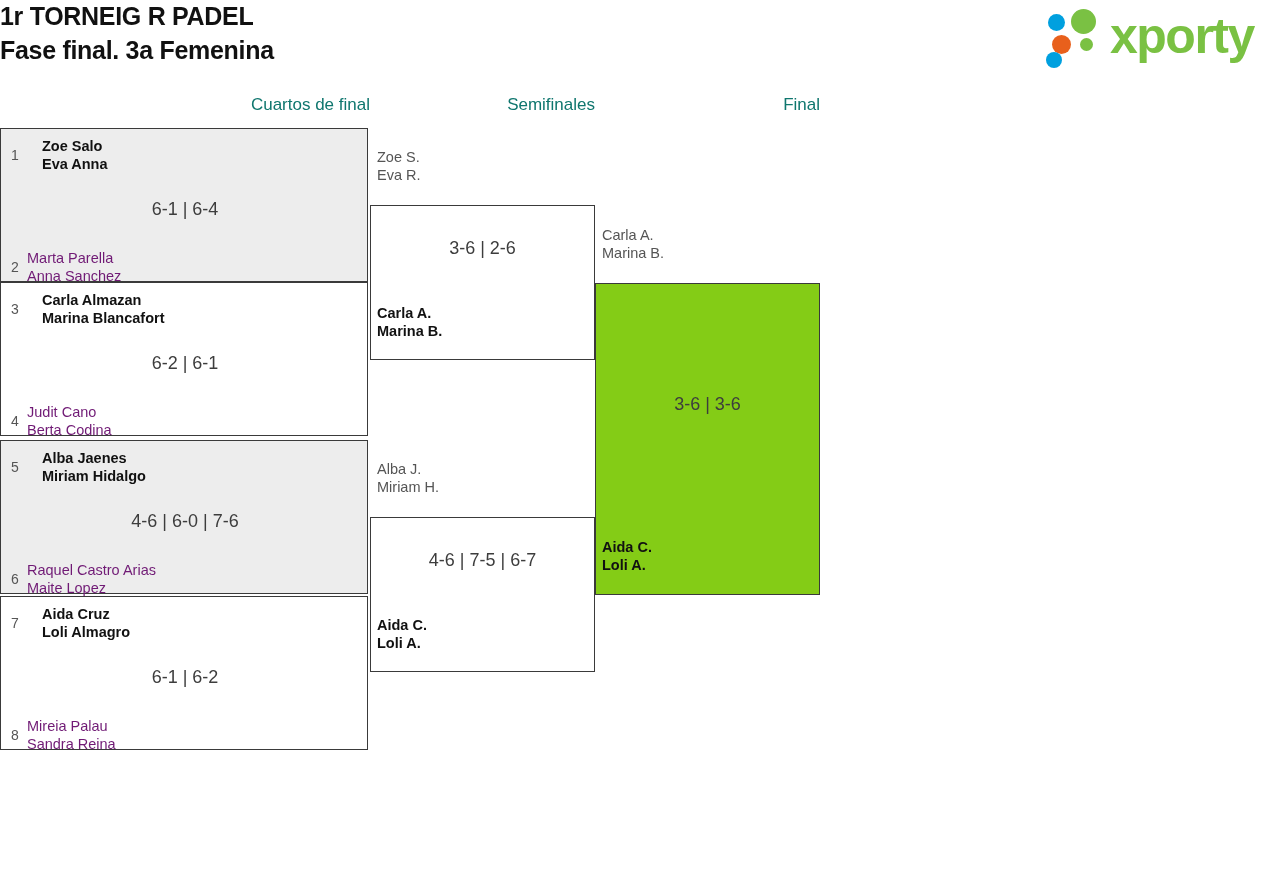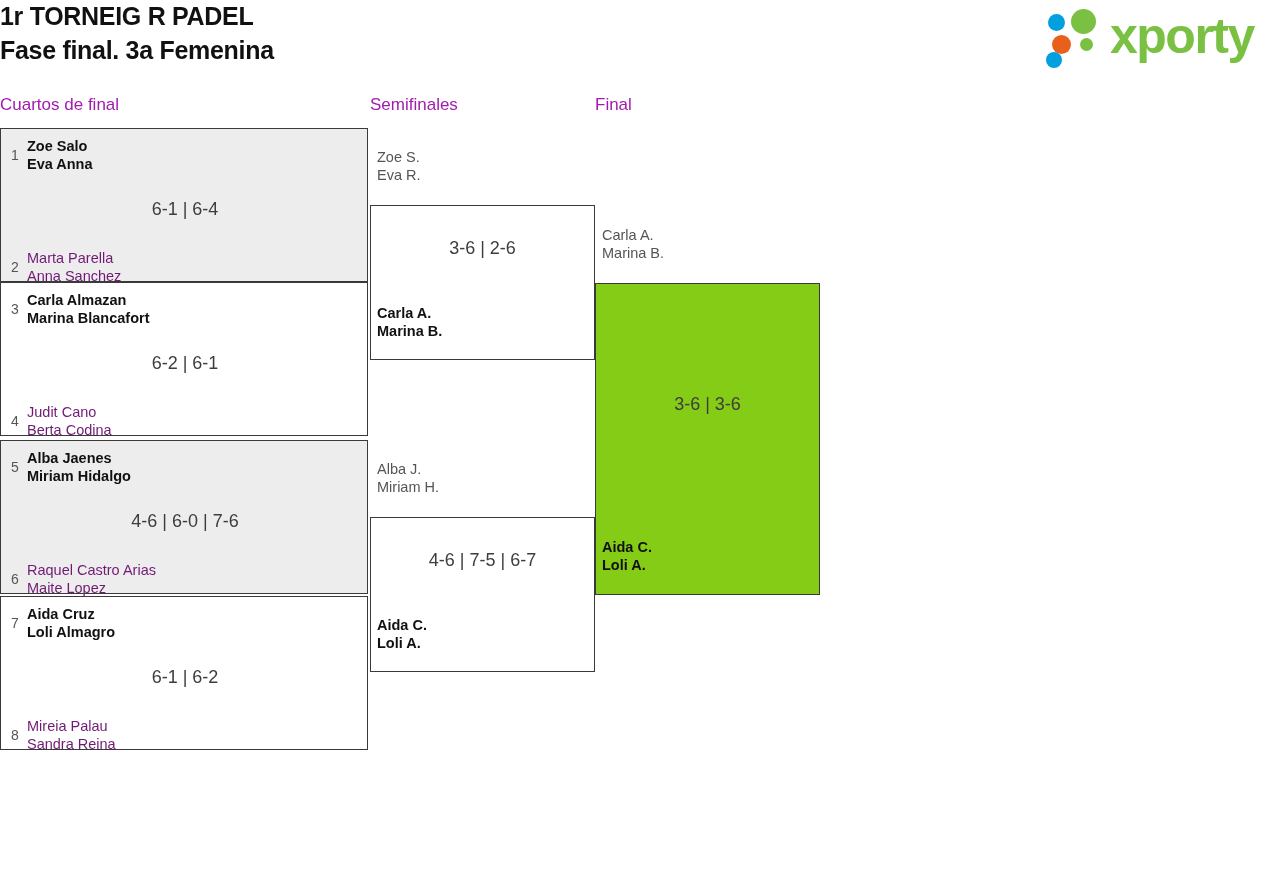--- a/index.html
+++ b/index.html
@@ -56,8 +56,8 @@
     top: 95px;
     font-size: 17px;
     font-weight: 500;
-    color: #a21caf;
-    text-align: left;
+    color: #0f766e;
+    text-align: right;
     white-space: nowrap;
   }
   #round-qf    { left: 0px;   width: 370px; }

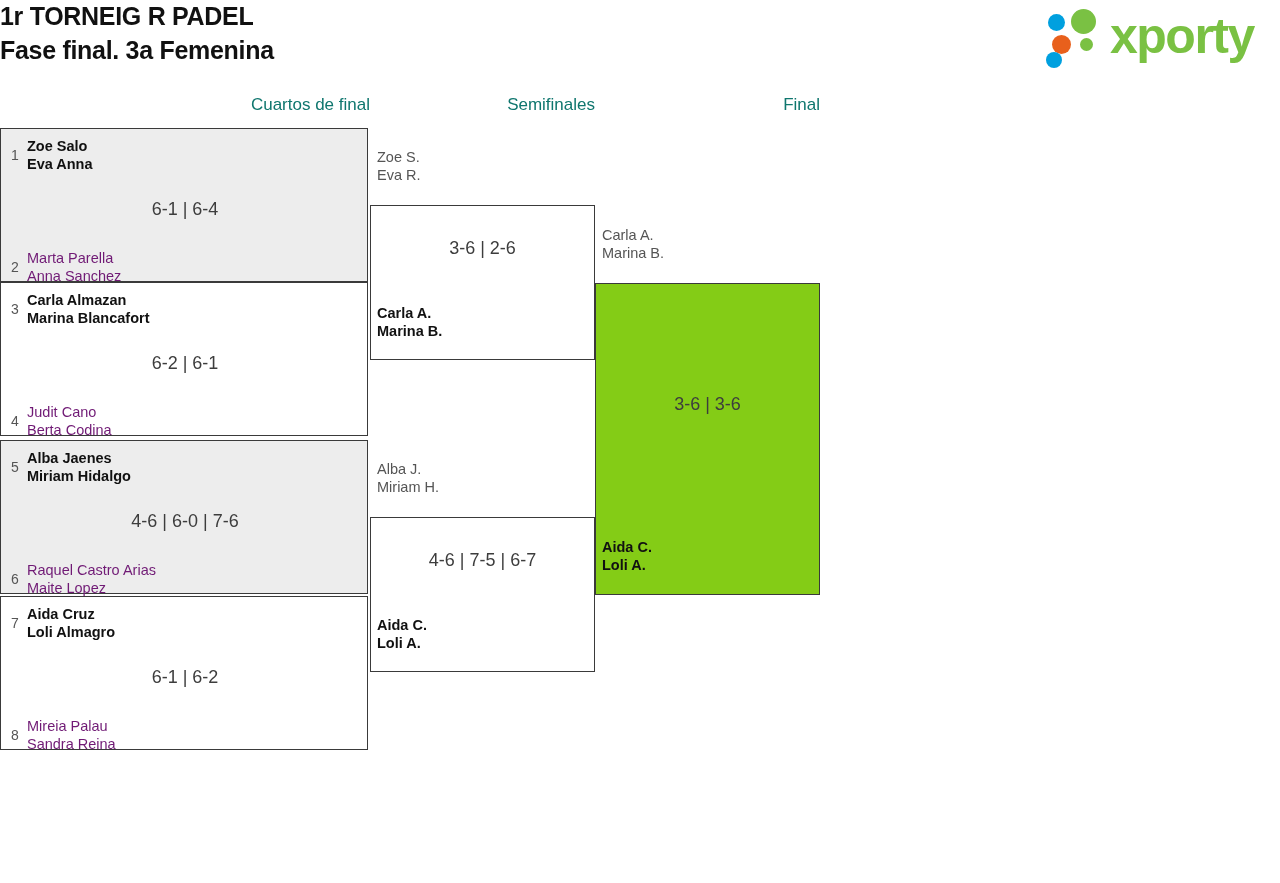--- a/index.html
+++ b/index.html
@@ -103,7 +103,7 @@
   }
   .team.top    { top: 8px; }
   .team.bottom { top: 120px; }
-  .team.winner { color: #111111; font-weight: bold; }
+  .team.winner { color: #111111; font-weight: bold; margin-left: 15px; }
   .team.loser  { color: #701a75; font-weight: normal; }
 
   .score {

